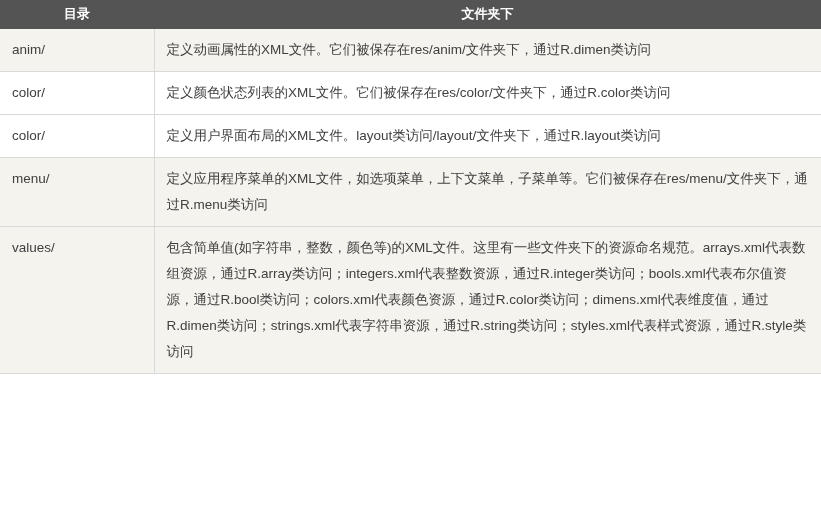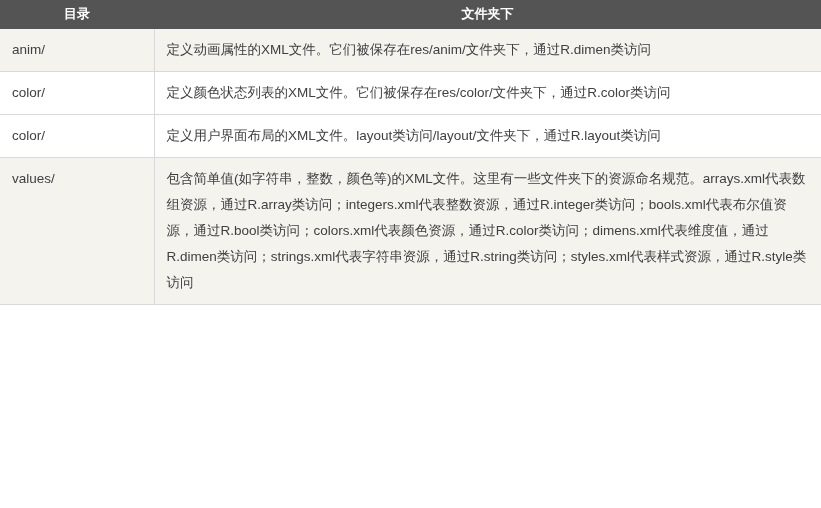--- a/index.html
+++ b/index.html
@@ -84,6 +84,10 @@
           <td class="desc-cell">定义用户界面布局的XML文件。layout类访问/layout/文件夹下，通过R.layout类访问</td>
         </tr>
         <tr class="stripe">
+          <td class="dir-cell">menu/</td>
+          <td class="desc-cell">定义应用程序菜单的XML文件，如选项菜单，上下文菜单，子菜单等。它们被保存在res/menu/文件夹下，通过R.menu类访问</td>
+        </tr>
+        <tr class="stripe">
           <td class="dir-cell">values/</td>
           <td class="desc-cell">包含简单值(如字符串，整数，颜色等)的XML文件。这里有一些文件夹下的资源命名规范。arrays.xml代表数组资源，通过R.array类访问；integers.xml代表整数资源，通过R.integer类访问；bools.xml代表布尔值资源，通过R.bool类访问；colors.xml代表颜色资源，通过R.color类访问；dimens.xml代表维度值，通过R.dimen类访问；strings.xml代表字符串资源，通过R.string类访问；styles.xml代表样式资源，通过R.style类访问</td>
         </tr>

